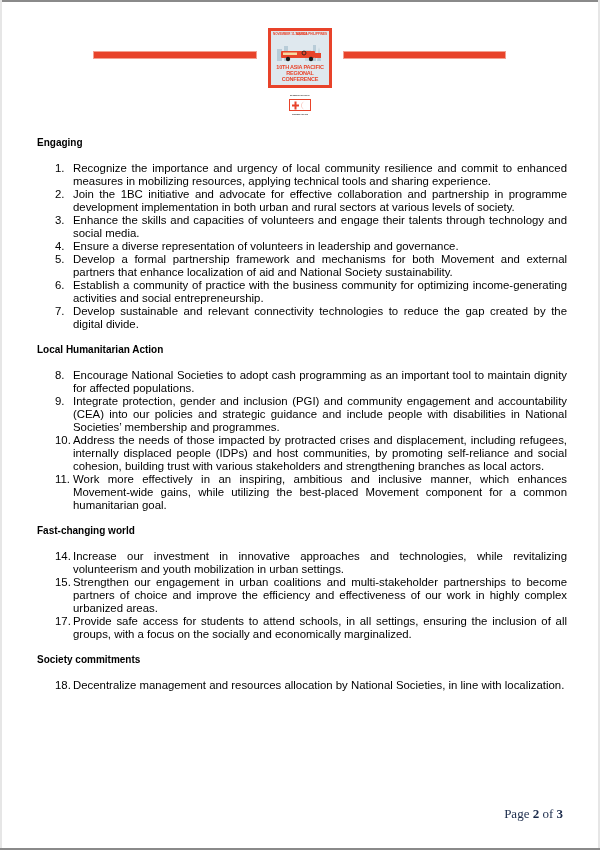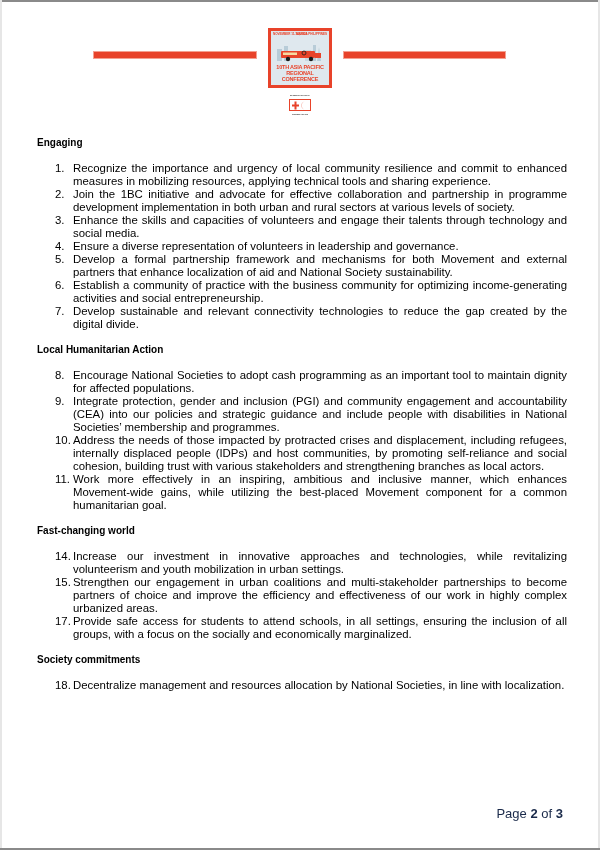--- a/index.html
+++ b/index.html
@@ -42,7 +42,7 @@
   ol.items li .num { position: absolute; left: 18px; width: 18px; text-align: left; }
   ol.items li .txt { display: block; }
 
-  .footer { position: absolute; right: 37px; top: 806px; font-family: Liberation Sans, sans-serif; font-size: 13px; color: #1a2a4a; }
+  .footer { position: absolute; right: 37px; top: 806px; font-family: Liberation Serif, serif; font-size: 13px; color: #1a2a4a; }
   .footer b { font-weight: bold; }
 </style>
 </head>

